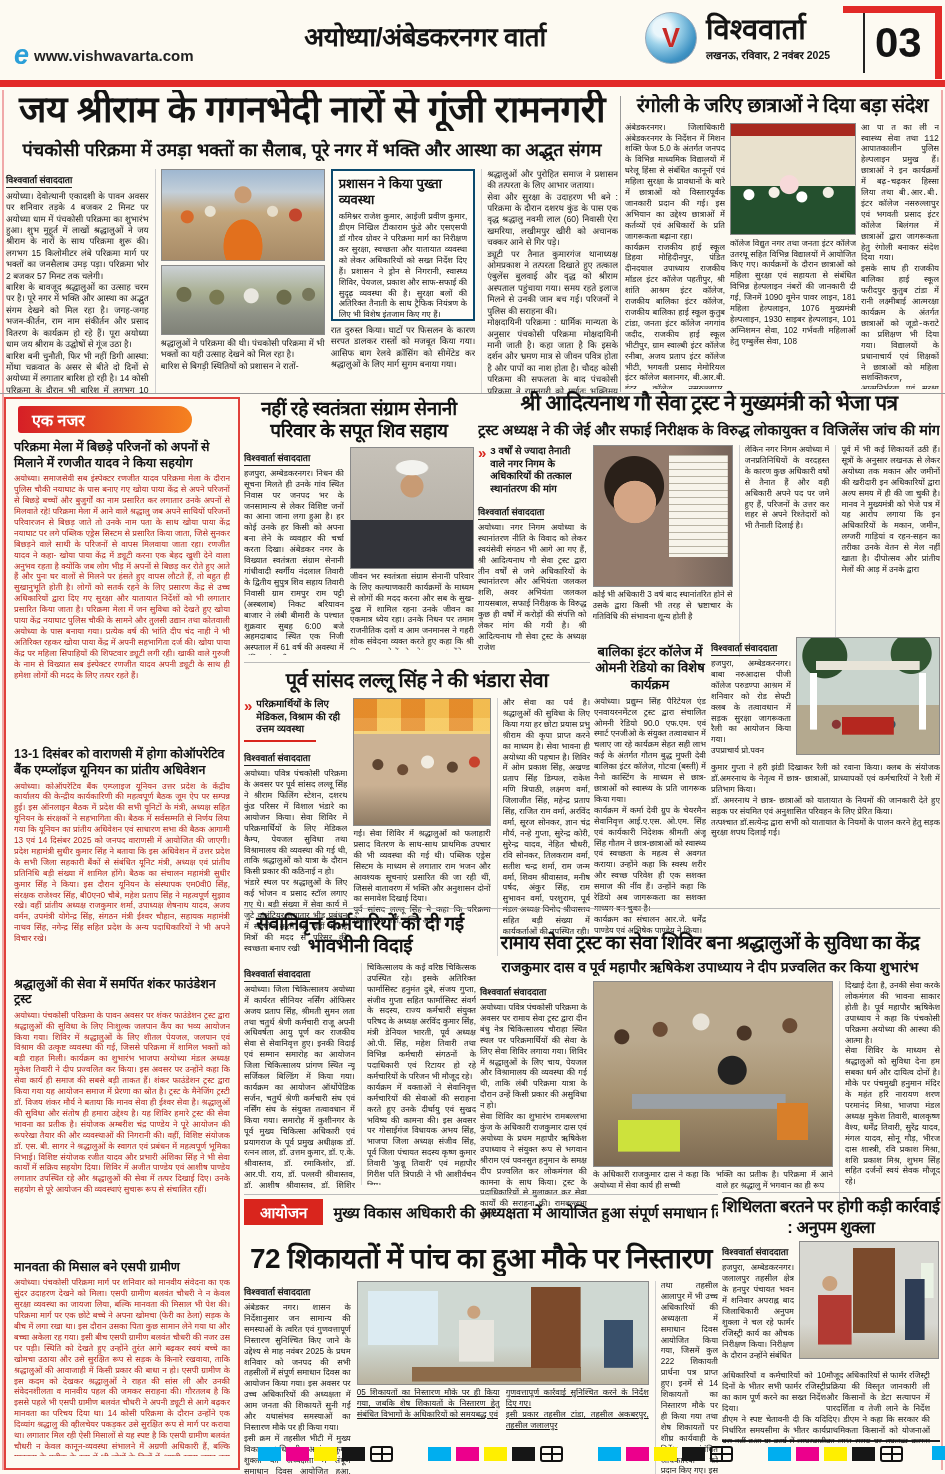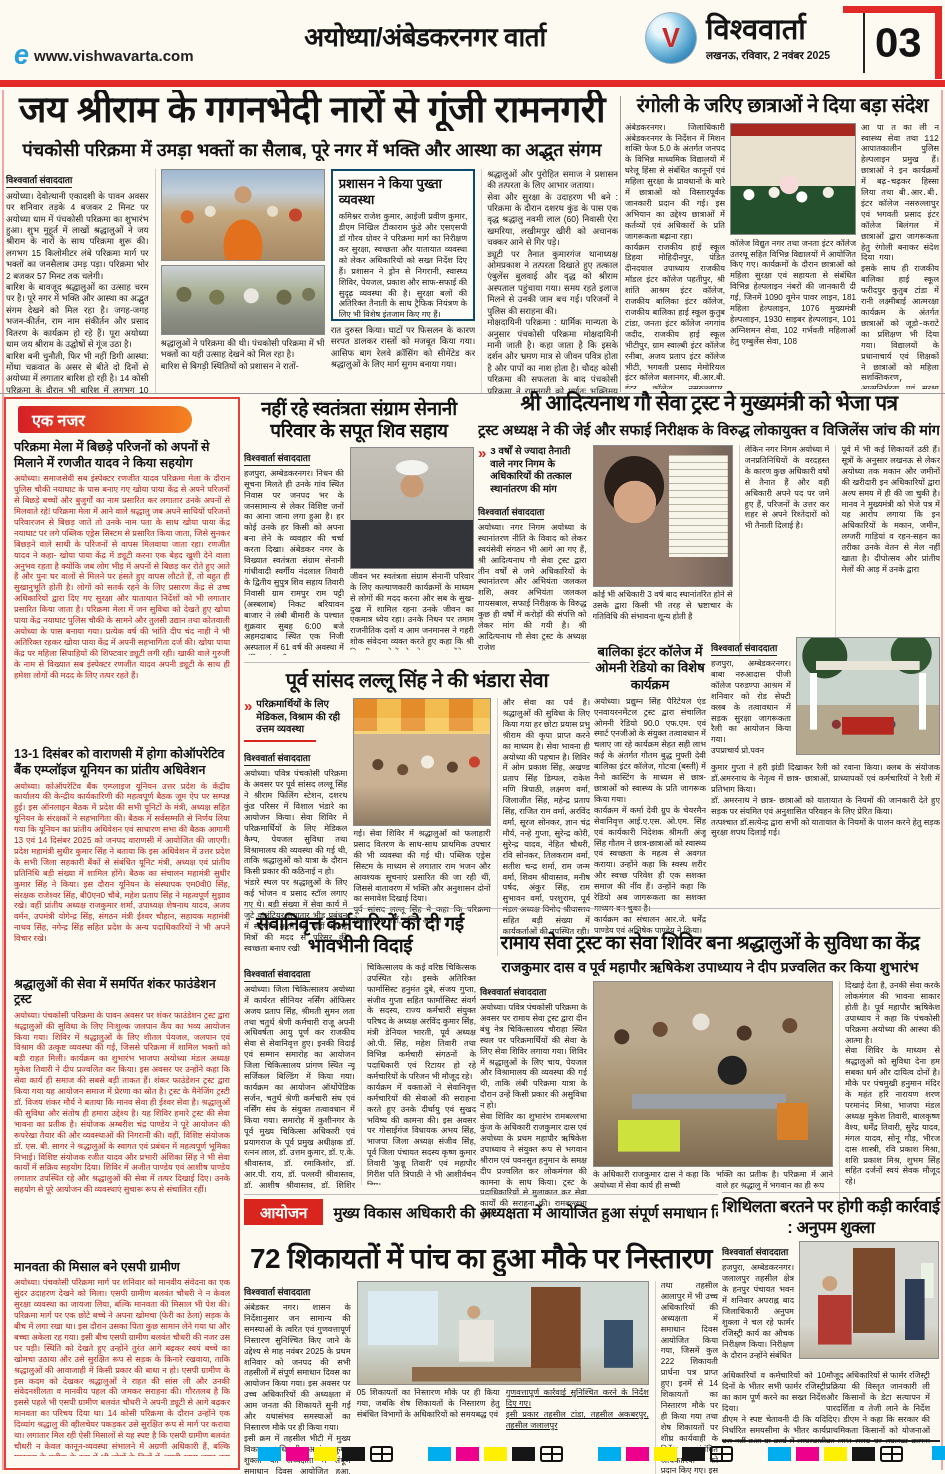--- a/index.html
+++ b/index.html
@@ -298,7 +298,7 @@
     <div style="width:292px;">
       <div class="photo p9" style="height:104px;"></div>
       <div class="cols" style="gap:6px;margin-top:3px;">
-        <div class="bt sm" style="width:143px;height:86px;">05 शिकायतों का निस्तारण मौके पर ही किया गया, जबकि शेष शिकायतों के निस्तारण हेतु संबंधित विभागों के अधिकारियों को समयबद्ध एवं</div>
+        <div class="bt sm" style="width:143px;height:86px;text-decoration:underline;">05 शिकायतों का निस्तारण मौके पर ही किया गया, जबकि शेष शिकायतों के निस्तारण हेतु संबंधित विभागों के अधिकारियों को समयबद्ध एवं</div>
         <div class="bt sm" style="width:143px;height:86px;text-decoration:underline;">गुणवत्तापूर्ण कार्रवाई सुनिश्चित करने के निर्देश दिए गए।
 इसी प्रकार तहसील टांडा, तहसील अकबरपुर, तहसील जलालपुर</div>
       </div>

